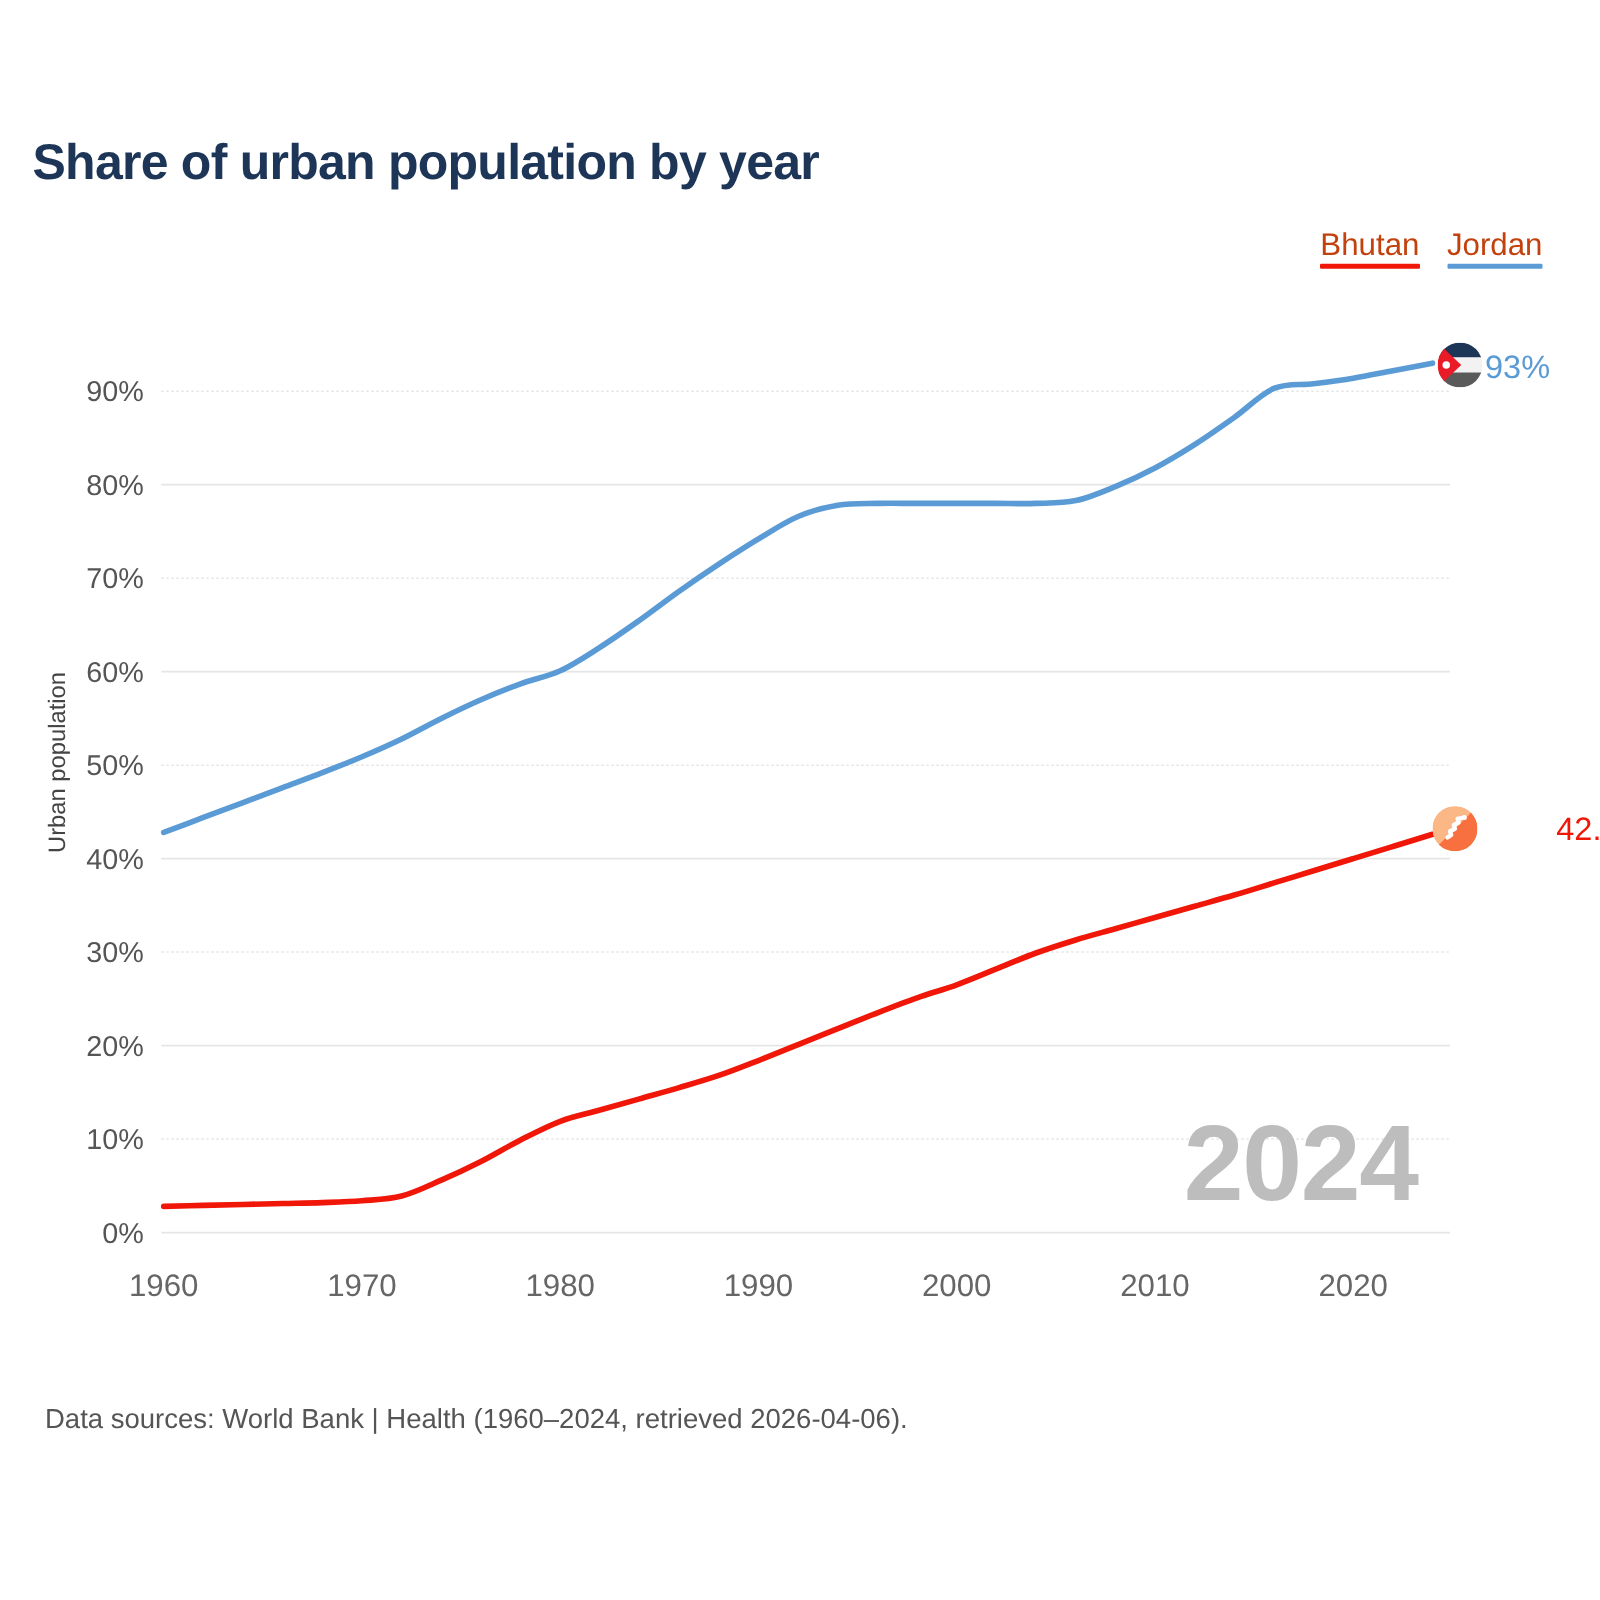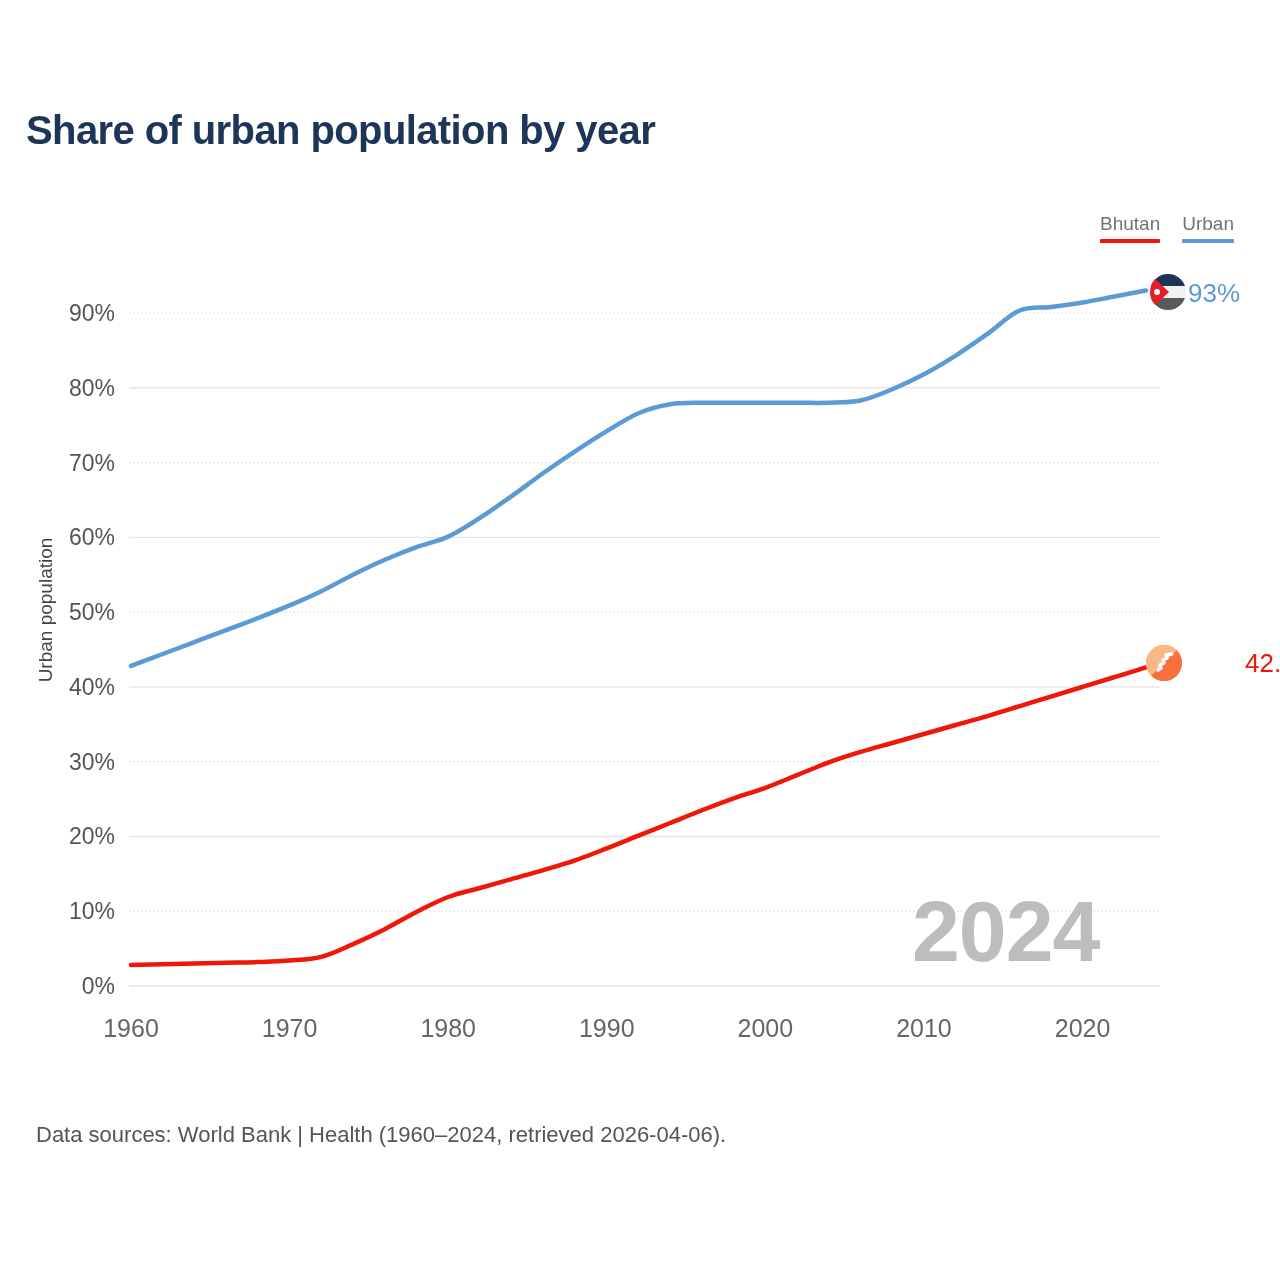--- a/index.html
+++ b/index.html
@@ -47,11 +47,10 @@
     cursor: pointer;
   }
   .legend-label {
-    font-size: 19px;
-    color: #737373;
+    font-size: 25px;
+    color: #c2410c;
     line-height: 24px;
     white-space: nowrap;
-    margin-top: 28px;
   }
   .legend-rule {
     height: 4px;

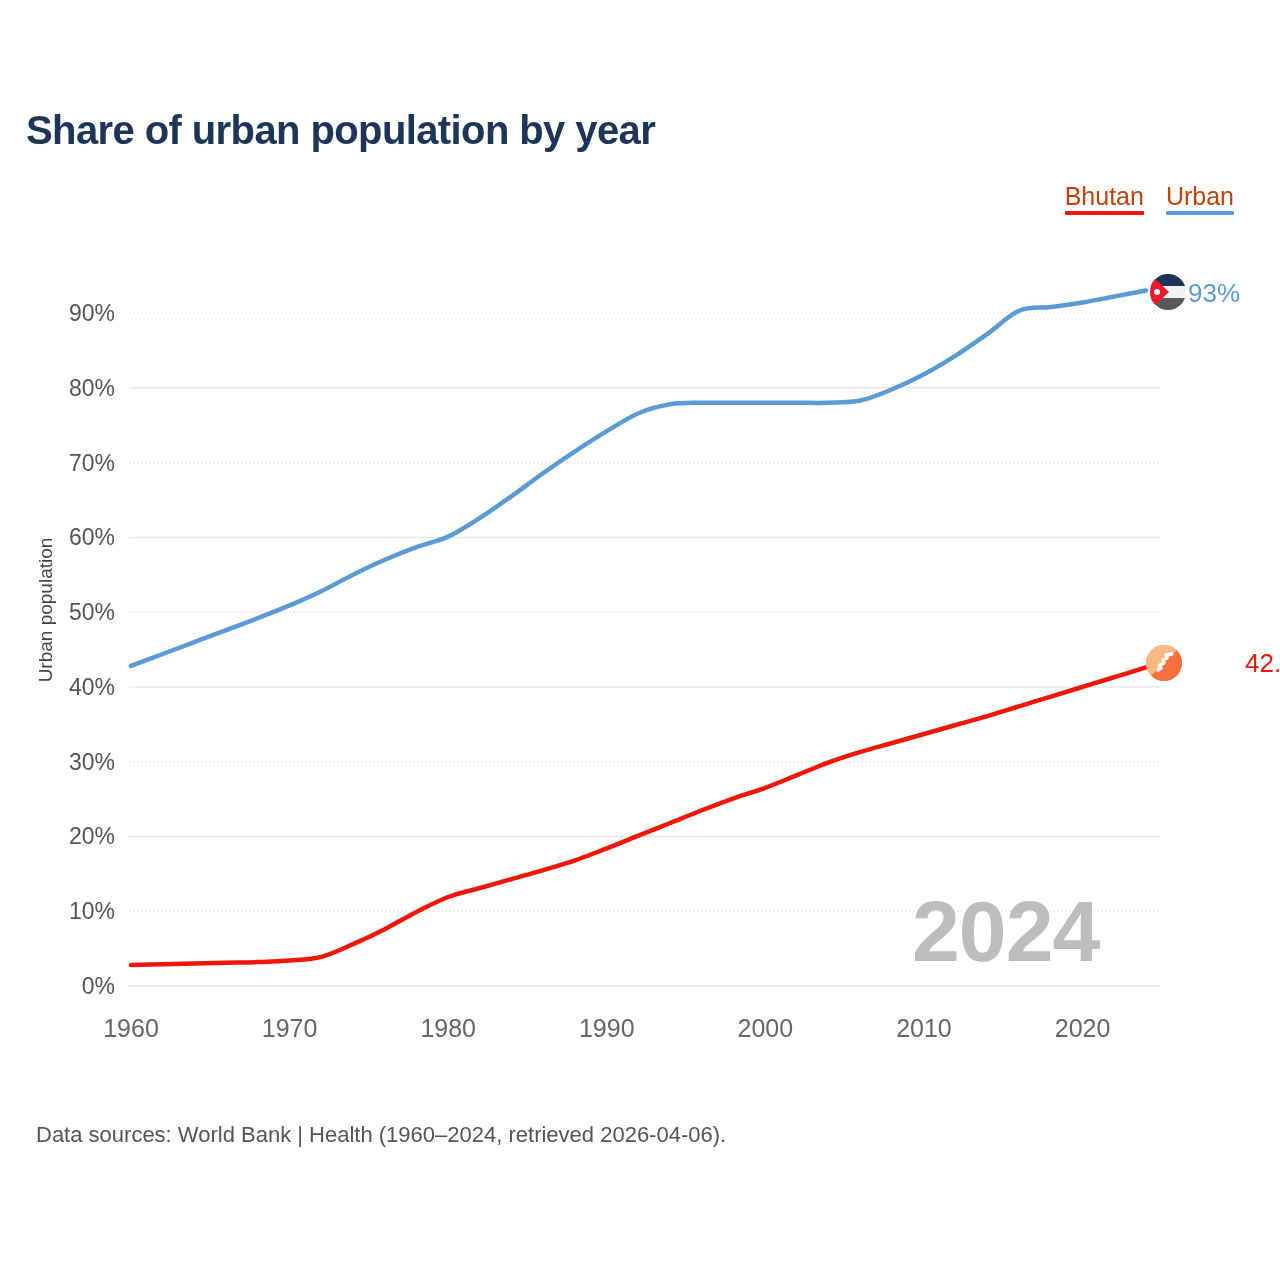--- a/index.html
+++ b/index.html
@@ -144,7 +144,7 @@
       <span class="legend-rule" style="background:#f01608"></span>
     </div>
     <div class="legend-item">
-      <span class="legend-label">Urban</span>
+      <span class="legend-label">Jordan</span>
       <span class="legend-rule" style="background:#5b9bd5"></span>
     </div>
   </div>

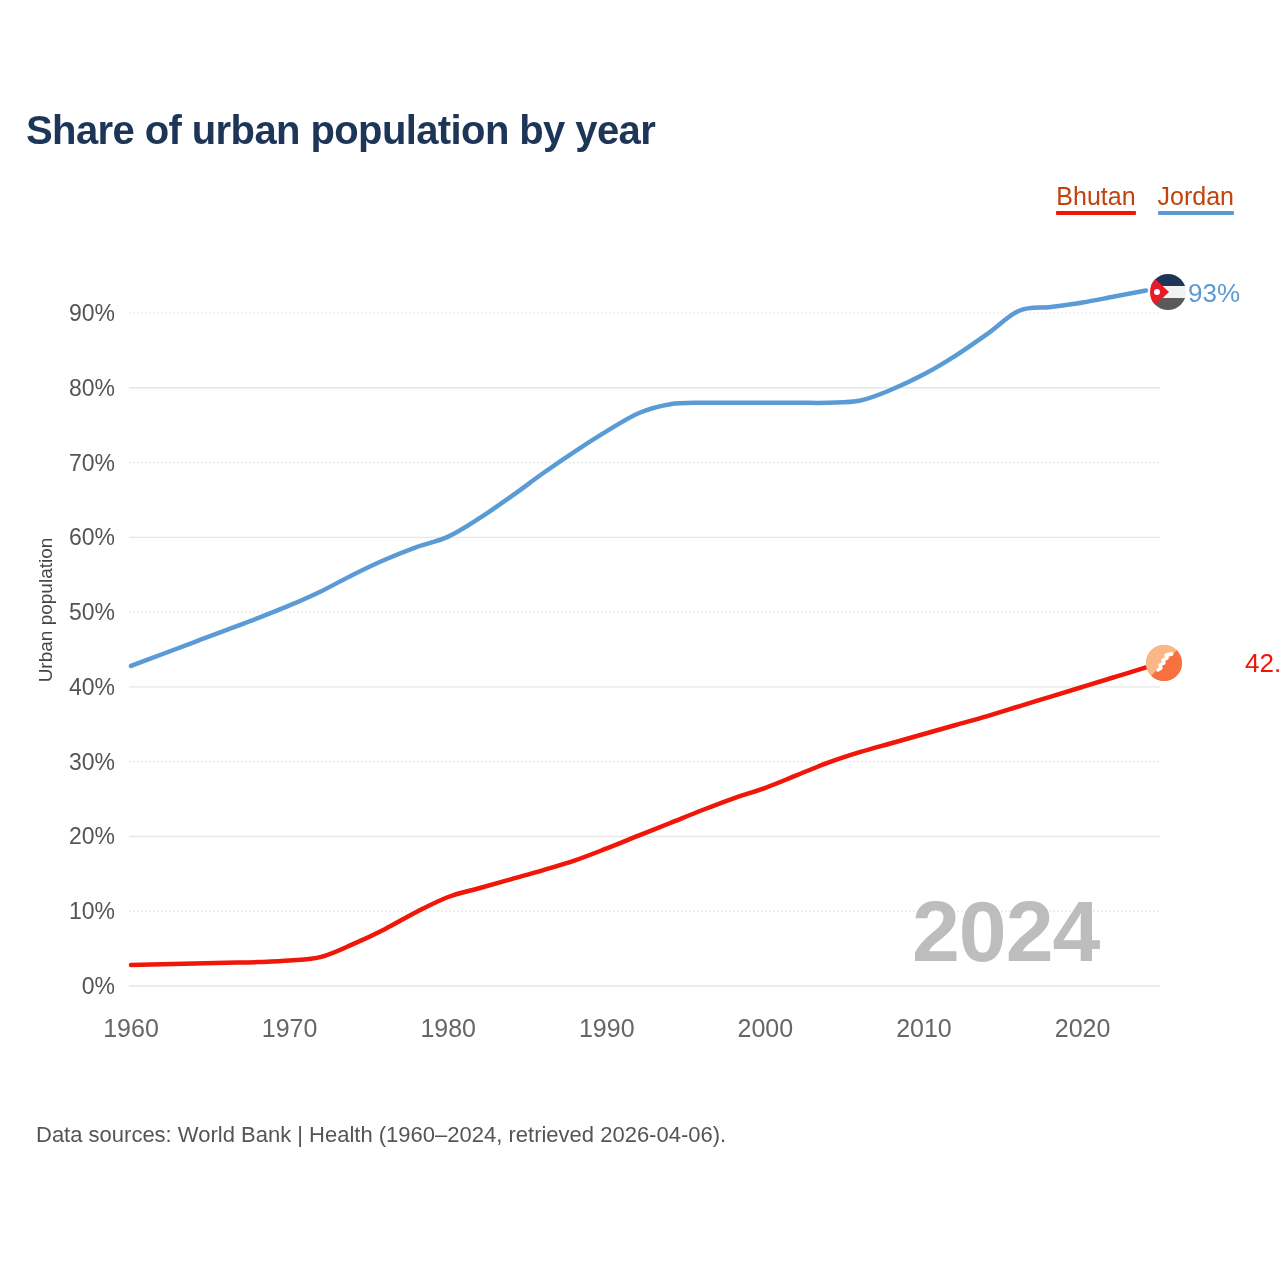--- a/index.html
+++ b/index.html
@@ -88,7 +88,7 @@
   }
   .watermark {
     position: absolute;
-    left: 912px;
+    left: 947px;
     top: 888px;
     font-size: 86px;
     font-weight: bold;

